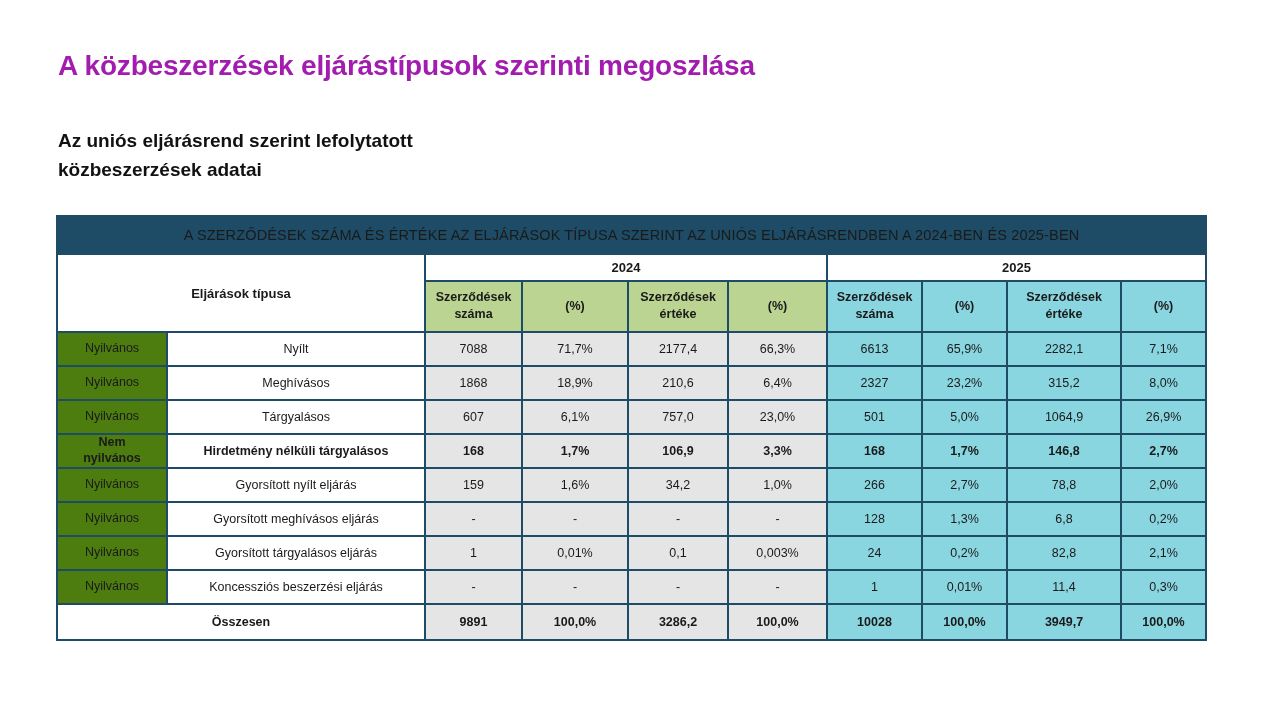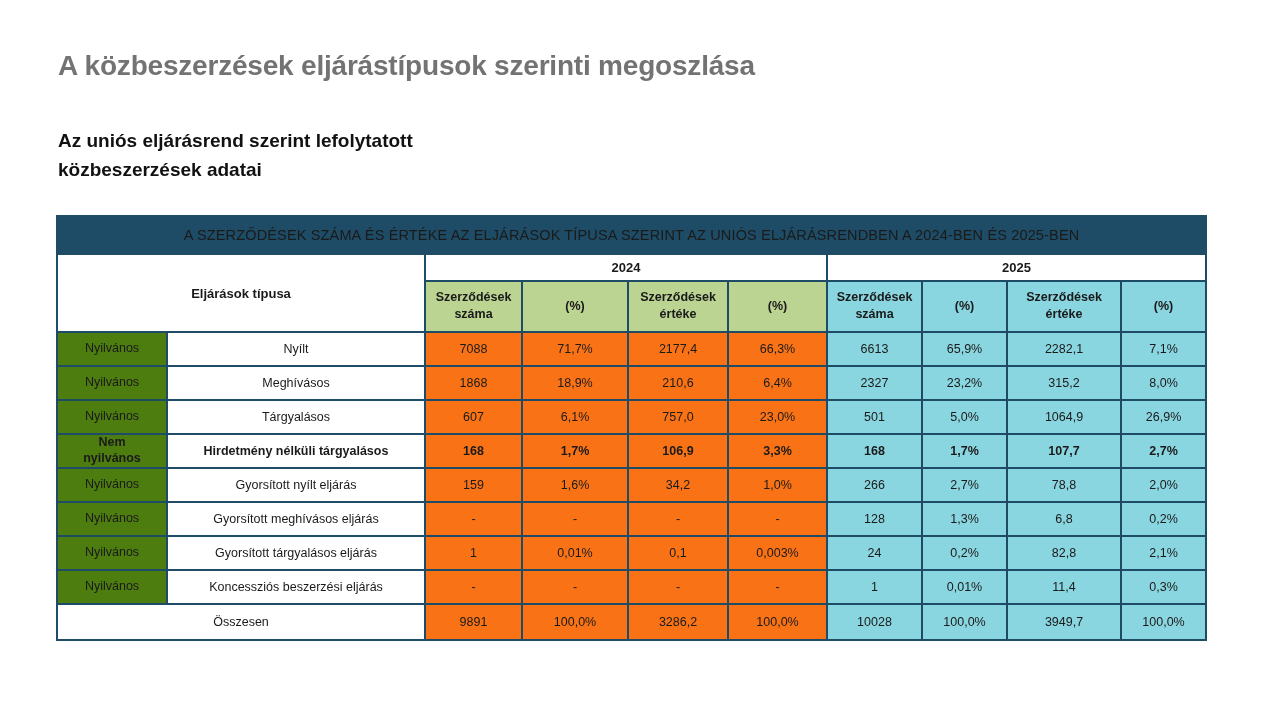--- a/index.html
+++ b/index.html
@@ -28,7 +28,7 @@
     top: 50px;
     font-size: 28px;
     font-weight: bold;
-    color: #737373;
+    color: #a21caf;
     letter-spacing: -0.2px;
     white-space: nowrap;
   }

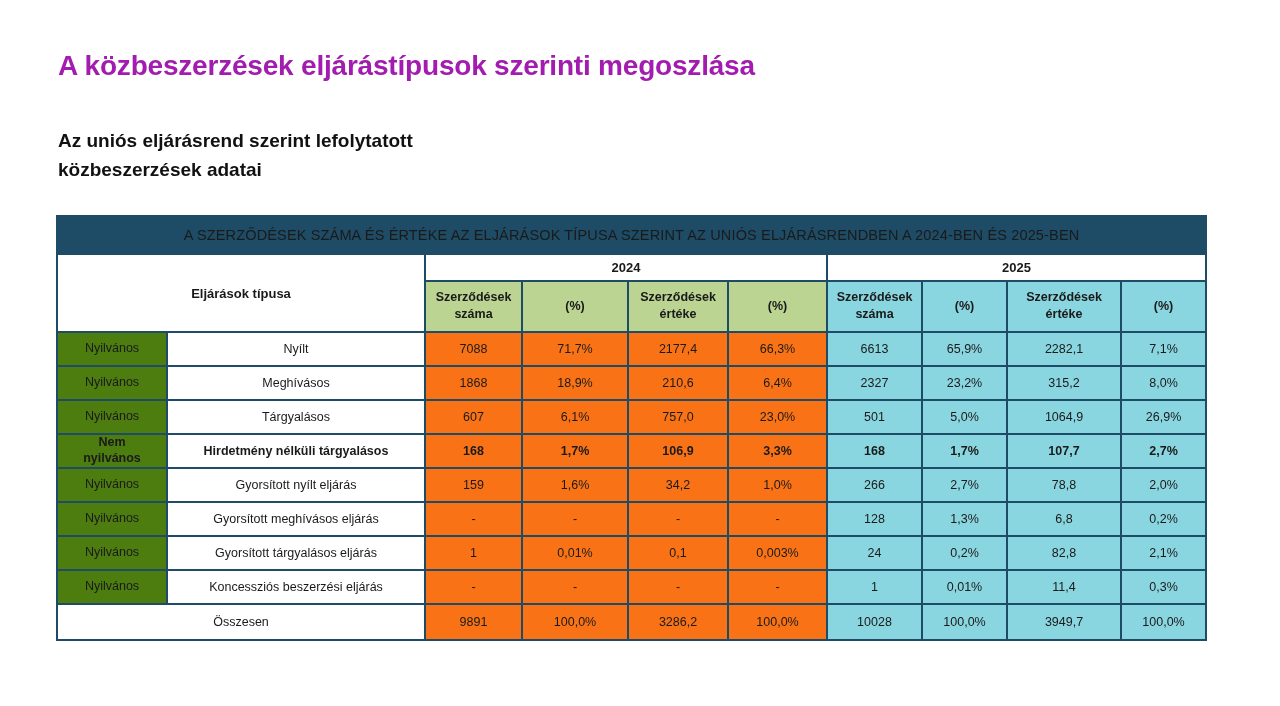--- a/index.html
+++ b/index.html
@@ -120,7 +120,7 @@
     font-size: 12.5px;
   }
   td.g {
-    background: #f97316;
+    background: #e5e5e5;
     height: 32px;
     font-size: 12.5px;
     margin-left: 16px;

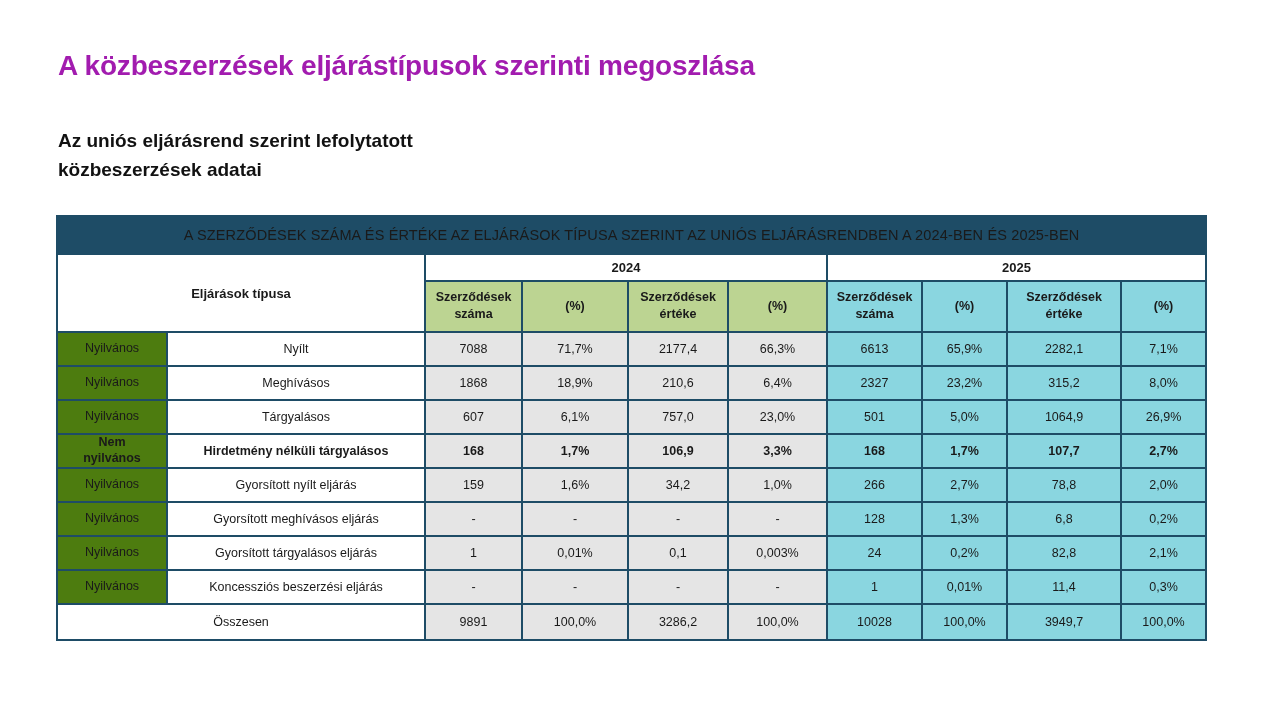--- a/index.html
+++ b/index.html
@@ -251,7 +251,7 @@
             <td class="g">3,3%</td>
             <td class="b">168</td>
             <td class="b">1,7%</td>
-            <td class="b">107,7</td>
+            <td class="b">146,8</td>
             <td class="b">2,7%</td>
           </tr>
           <tr>

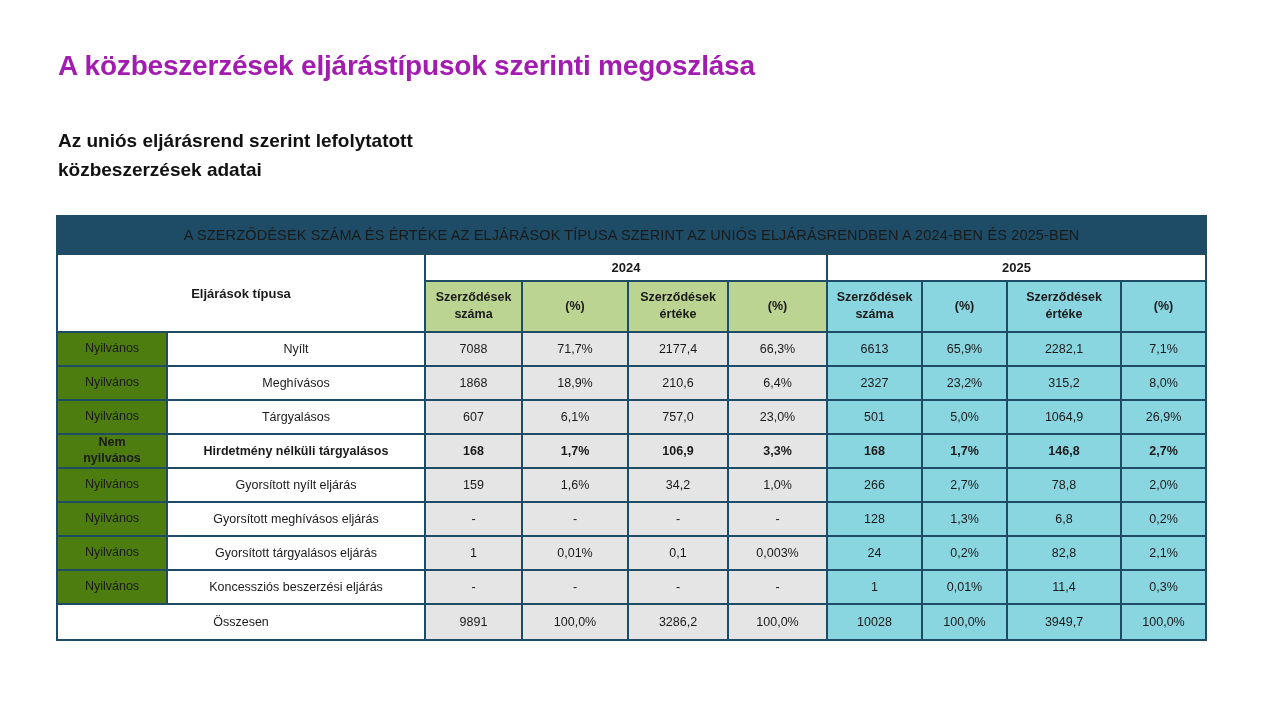--- a/index.html
+++ b/index.html
@@ -132,7 +132,7 @@
   }
 
   tr.highlight td { font-weight: bold; }
-  tr.total td { font-weight: normal; height: 34px; }
+  tr.total td { font-weight: bold; height: 34px; }
   tr.total td.name { text-align: center; }
 
   

